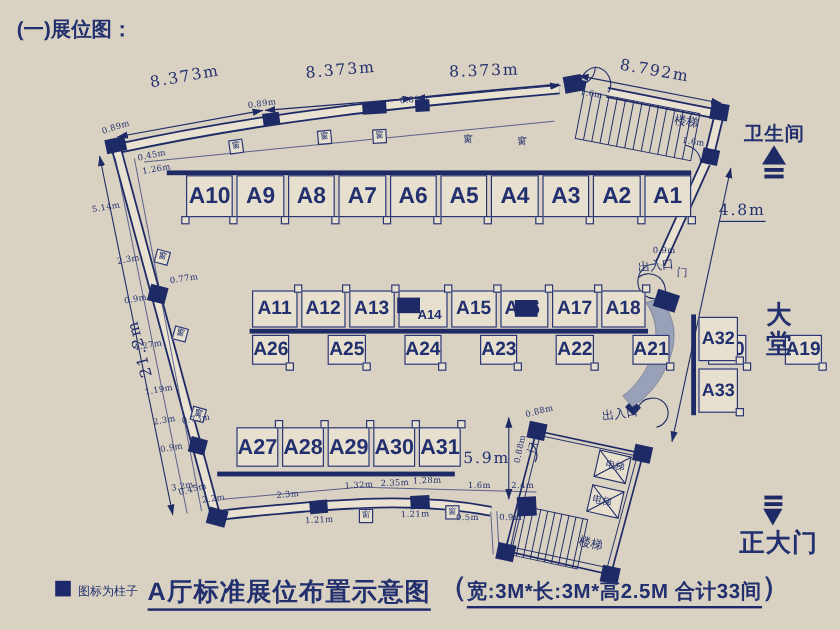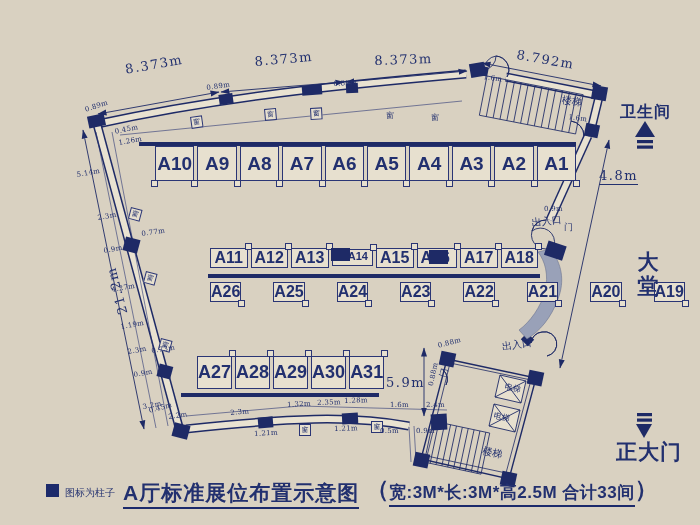--- a/index.html
+++ b/index.html
@@ -254,6 +254,7 @@
 </div>
 
 
+<div class="lab" id="title">(一)展位图：</div>
 <div class="lab" id="restroom">卫生间</div>
 <div class="lab" id="lobby">大堂</div>
 <div class="lab" id="maingate">正大门</div>

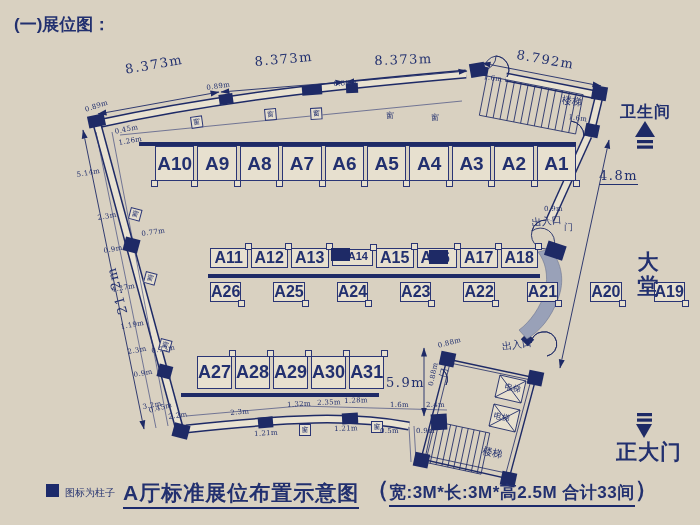--- a/index.html
+++ b/index.html
@@ -25,7 +25,7 @@
   .row-top .cell:first-child::before{content:"";position:absolute;left:-5px;bottom:-7px;width:5px;height:5px;
         background:#e7e0cf;border:1px solid #2a3575;}
   #midblock{position:absolute;left:210px;top:242px;width:328px;height:66px;z-index:2;}
-  .mid-row{position:absolute;left:0;width:328px;display:flex;gap:3px;font-size:16px;align-items:center;}
+  .mid-row{position:absolute;left:0;width:328px;display:flex;gap:3px;font-size:16px;}
   .mid-up{top:0;height:31px;}
   .mid-lo{top:37px;height:25px;gap:32px;}
   .mid-up .cell::before{content:"";position:absolute;right:-5px;top:-6px;width:5px;height:5px;

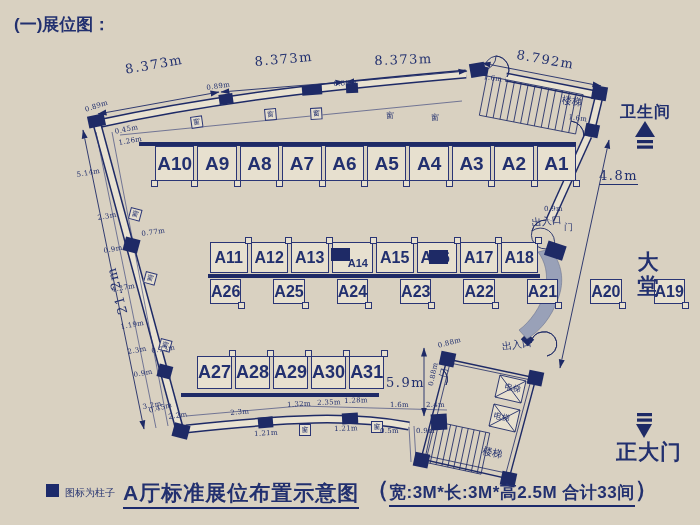--- a/index.html
+++ b/index.html
@@ -253,6 +253,10 @@
   <div class="cell">A31</div>
 </div>
 
+<div id="sidecol">
+  <div class="cell" style="top:2px;">A32</div>
+  <div class="cell" style="top:45px;">A33</div>
+</div>
 
 <div class="lab" id="title">(一)展位图：</div>
 <div class="lab" id="restroom">卫生间</div>

